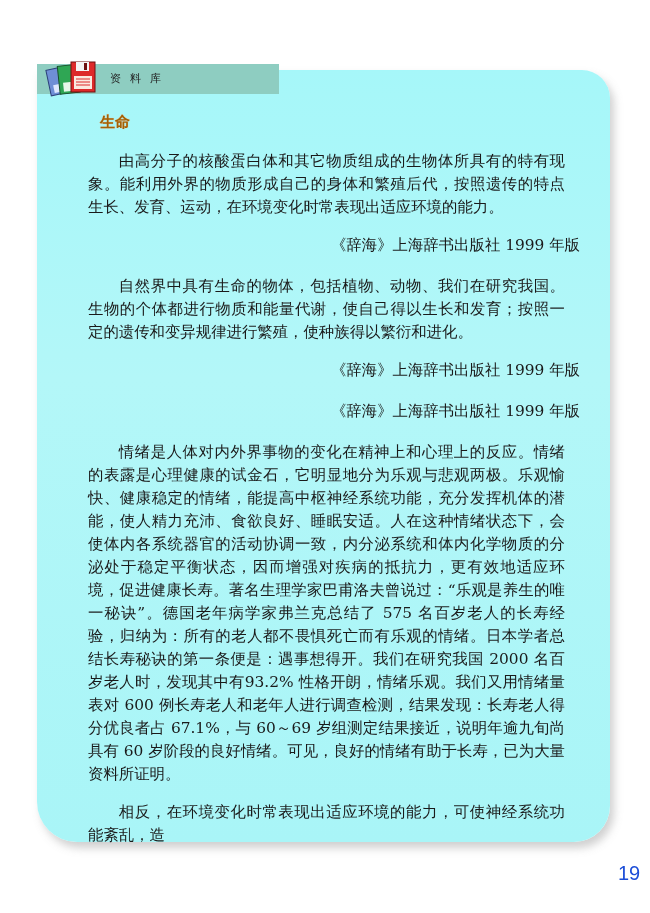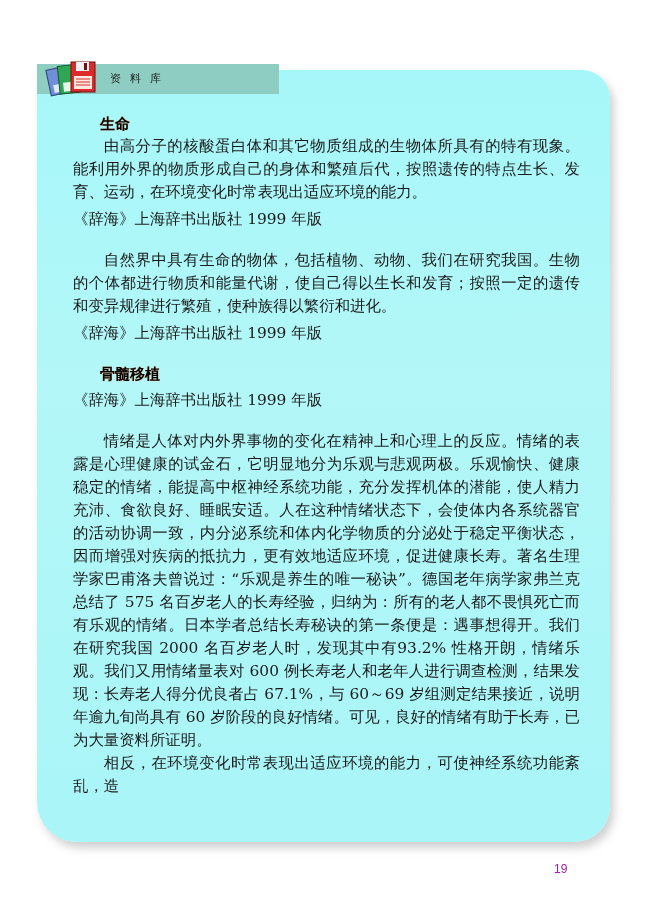--- a/index.html
+++ b/index.html
@@ -29,7 +29,7 @@
   }
   .section { margin-bottom:12px; }
   .heading {
-    color:#000000; font-weight:bold; font-family:Liberation Serif, serif;
+    color:#a16207; font-weight:bold; font-family:Liberation Mono, monospace;
     font-size:15px; margin-left:27px; line-height:22px;
     text-shadow: 0 0 1px #ffb07a;
   }

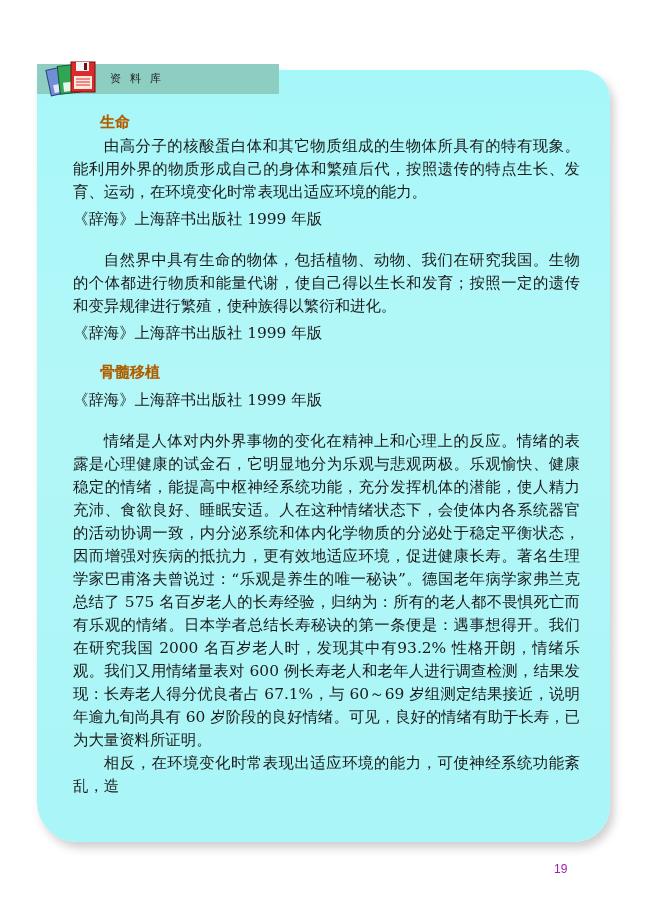--- a/index.html
+++ b/index.html
@@ -33,7 +33,7 @@
     font-size:15px; margin-left:27px; line-height:22px;
     text-shadow: 0 0 1px #ffb07a;
   }
-  .para { text-indent:2em; text-align:justify; margin:0; }
+  .para { text-indent:2em; text-align:justify; margin:15px; }
   .cite { text-align:left; margin:4px 0 0 0; }
   .page-number {
     position:absolute; left:554px; top:862px; font-family:"Liberation Sans", sans-serif;

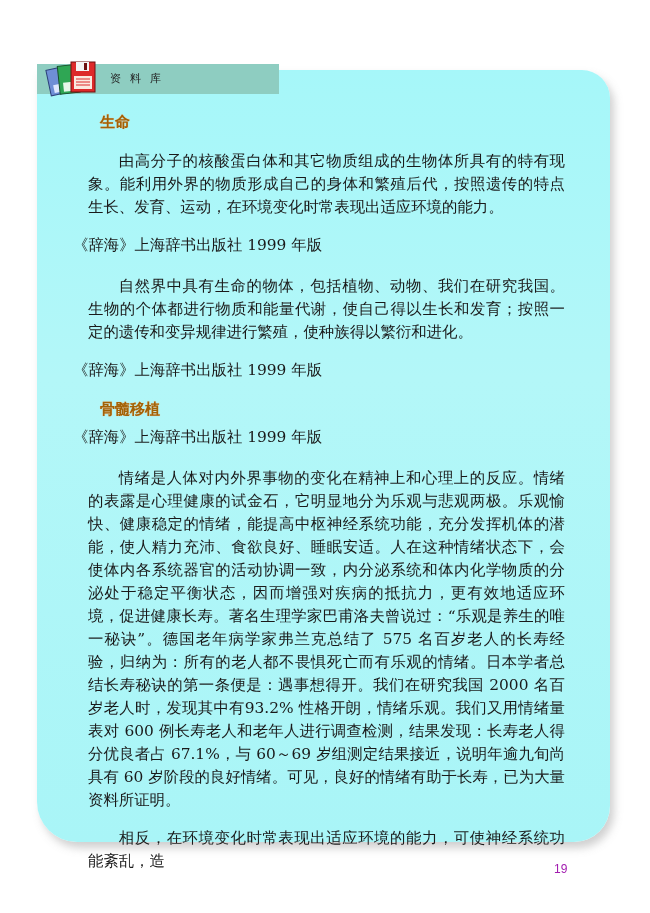--- a/index.html
+++ b/index.html
@@ -34,7 +34,7 @@
     text-shadow: 0 0 1px #ffb07a;
   }
   .para { text-indent:2em; text-align:justify; margin:15px; }
-  .cite { text-align:left; margin:4px 0 0 0; }
+  .cite { text-align:right; margin:4px 0 0 0; }
   .page-number {
     position:absolute; left:554px; top:862px; font-family:"Liberation Sans", sans-serif;
     font-size:12px; color:#a21caf;

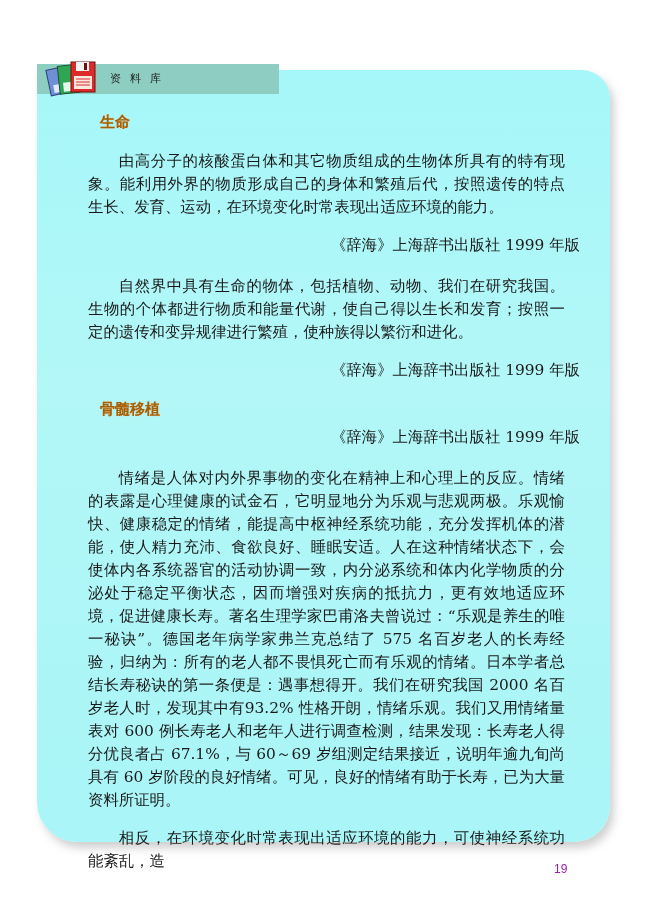--- a/index.html
+++ b/index.html
@@ -76,7 +76,6 @@
     <p class="cite">《辞海》上海辞书出版社 1999 年版</p>
   </div>
   <div class="section" style="margin-top:18px">
-    <div class="heading">骨髓移植</div>
     <p class="cite">《辞海》上海辞书出版社 1999 年版</p>
   </div>
   <div class="section" style="margin-top:18px">

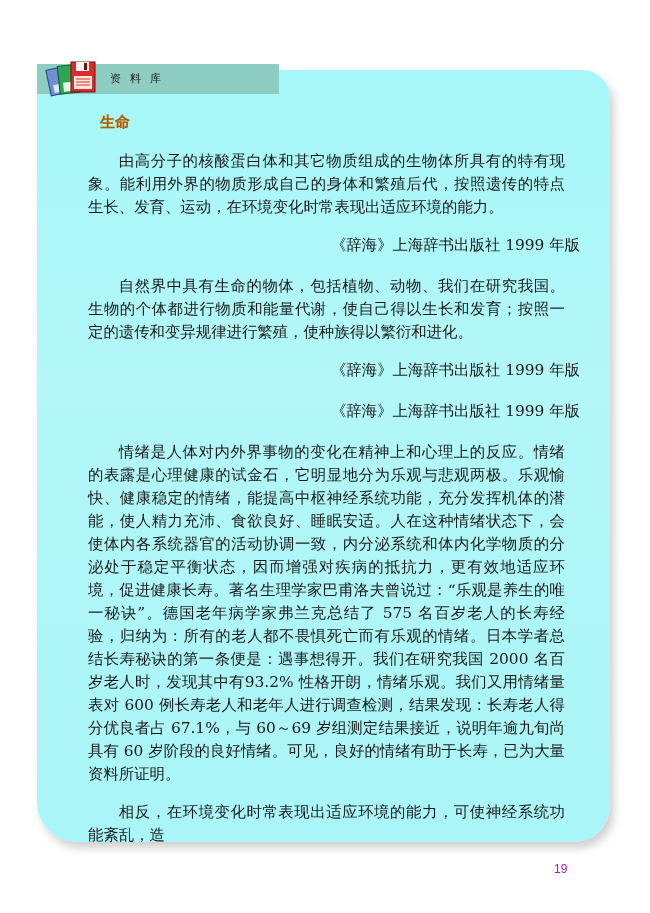--- a/index.html
+++ b/index.html
@@ -36,8 +36,8 @@
   .para { text-indent:2em; text-align:justify; margin:15px; }
   .cite { text-align:right; margin:4px 0 0 0; }
   .page-number {
-    position:absolute; left:554px; top:862px; font-family:"Liberation Sans", sans-serif;
-    font-size:12px; color:#a21caf;
+    position:absolute; left:618px; top:862px; font-family:"Liberation Sans", sans-serif;
+    font-size:20px; color:#1d4ed8;
   }
 </style>
 </head>

